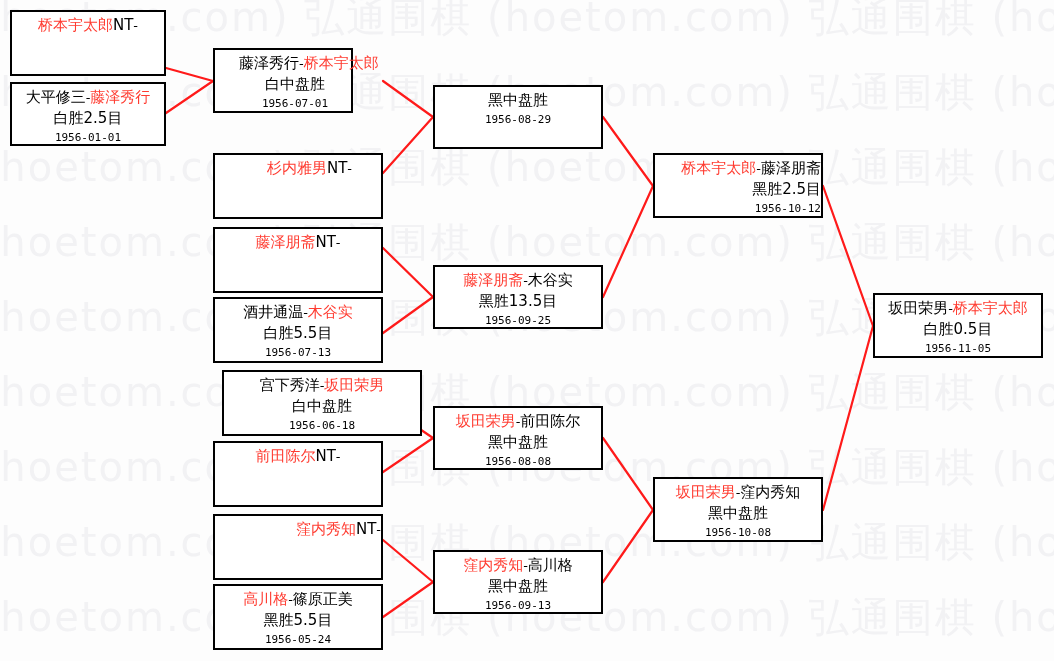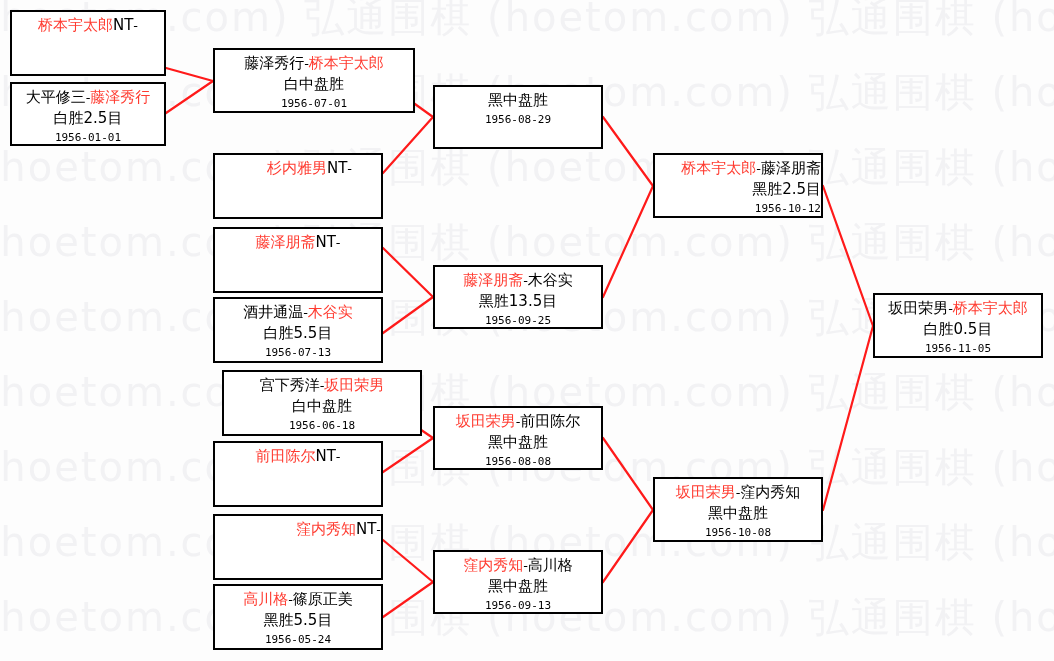--- a/index.html
+++ b/index.html
@@ -127,7 +127,7 @@
         <span class="ln">白胜2.5目</span>
         <span class="ln date">1956-01-01</span>
       </div>
-      <div class="node" style="left: 213px; top: 48px; width: 202px; height: 65px;">
+      <div class="node" style="left: 213px; top: 48px; width: 140px; height: 65px; padding-left: 24px;">
         <span class="ln"><span class="blk">藤泽秀行</span><span class="blk sm">-</span><span class="red">桥本宇太郎</span></span>
         <span class="ln">白中盘胜</span>
         <span class="ln date">1956-07-01</span>

